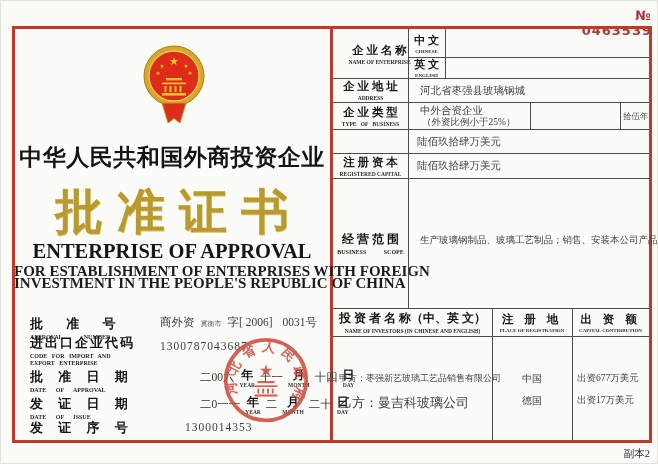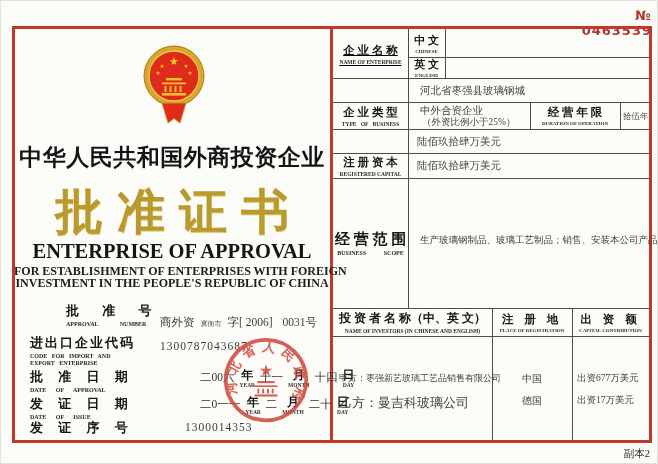--- a/index.html
+++ b/index.html
@@ -194,7 +194,7 @@
   <div class="hl" style="left:333px;top:308px;width:316px;"></div>
   <div class="hl" style="left:333px;top:336px;width:316px;"></div>
 
-  <div class="cell" style="left:333px;top:29px;width:75px;height:49px;text-decoration:underline;">
+  <div class="cell" style="left:342px;top:29px;width:75px;height:49px;">
     <div class="cn">企 业 名 称</div>
     <div class="en">NAME OF ENTERPRISE</div>
   </div>

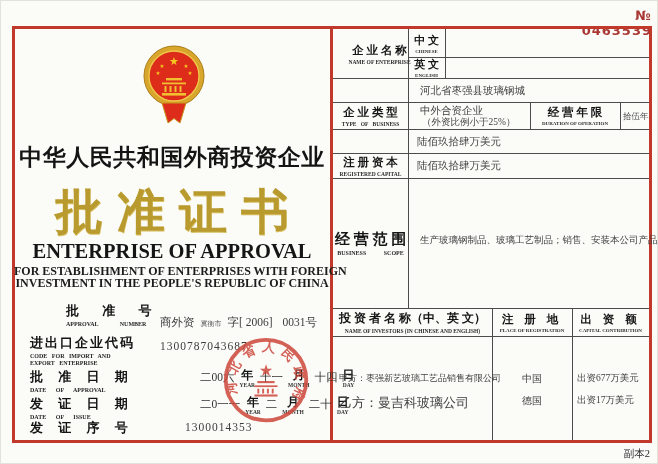--- a/index.html
+++ b/index.html
@@ -208,6 +208,10 @@
   </div>
   <div class="tval" style="left:452px;top:62px;font-size:11px;"></div>
 
+  <div class="cell" style="left:333px;top:78px;width:75px;height:24px;">
+    <div class="cn">企 业 地 址</div>
+    <div class="en">ADDRESS</div>
+  </div>
   <div class="tval" style="left:420px;top:84px;">河北省枣强县玻璃钢城</div>
 
   <div class="cell" style="left:333px;top:102px;width:75px;height:27px;">

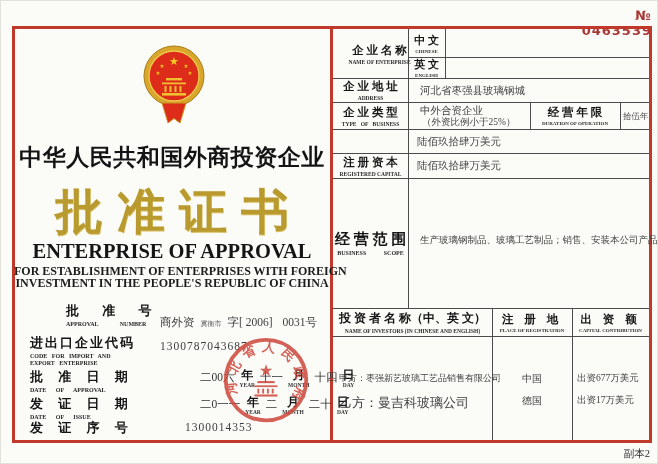--- a/index.html
+++ b/index.html
@@ -220,10 +220,6 @@
   </div>
   <div class="tval" style="left:420px;top:104px;">中外合资企业</div>
   <div class="tval" style="left:422px;top:116px;font-size:9.5px;">（外资比例小于25%）</div>
-  <div class="cell" style="left:530px;top:102px;width:90px;height:27px;">
-    <div class="cn">经 营 年 限</div>
-    <div class="en" style="font-size:5px;">DURATION OF OPERATION</div>
-  </div>
   <div class="tval" style="left:623px;top:111px;font-size:8.5px;">拾伍年</div>
 
   <div class="tval" style="left:417px;top:135px;">陆佰玖拾肆万美元</div>

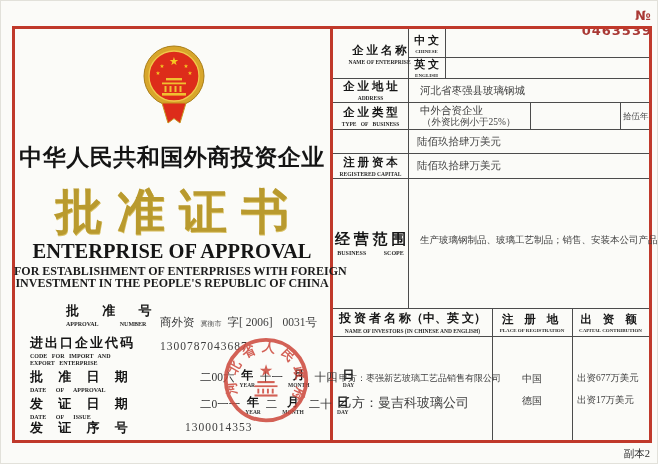--- a/index.html
+++ b/index.html
@@ -231,7 +231,7 @@
   <div class="tval" style="left:417px;top:159px;">陆佰玖拾肆万美元</div>
 
   <div class="cell" style="left:333px;top:228px;width:75px;height:30px;">
-    <div class="cn" style="font-size:15px;">经 营 范 围</div>
+    <div class="cn" style="font-size:12px;">经 营 范 围</div>
     <div class="en ws16" style="font-size:6px;">BUSINESS SCOPE</div>
   </div>
   <div class="tval" style="left:420px;top:234px;font-size:9.5px;">生产玻璃钢制品、玻璃工艺制品；销售、安装本公司产品。</div>

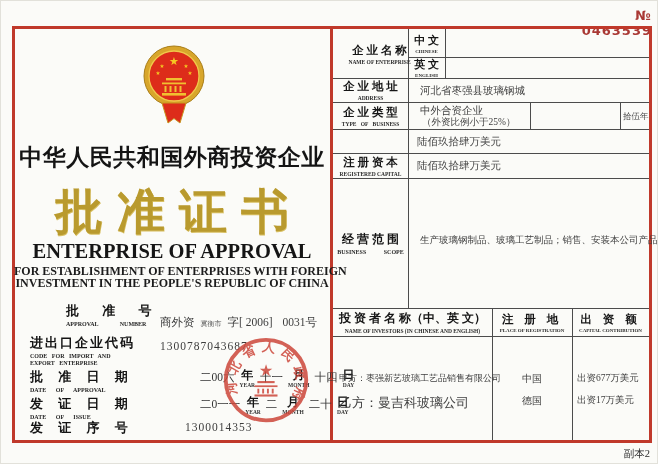--- a/index.html
+++ b/index.html
@@ -33,7 +33,7 @@
   .title-en{position:absolute;left:14px;top:240px;width:316px;text-align:center;
             font-size:20.5px;font-weight:bold;color:#151515;white-space:nowrap;}
   .sub-en{position:absolute;left:14px;top:266px;width:316px;text-align:center;
-          font-size:12px;font-weight:bold;color:#1c1c1c;line-height:11.5px;white-space:nowrap;}
+          font-size:15px;font-weight:bold;color:#1c1c1c;line-height:11.5px;white-space:nowrap;}
 
   .fld{position:absolute;left:30px;color:#141414;}
   .fld .cn{font-size:13px;font-weight:bold;white-space:nowrap;}

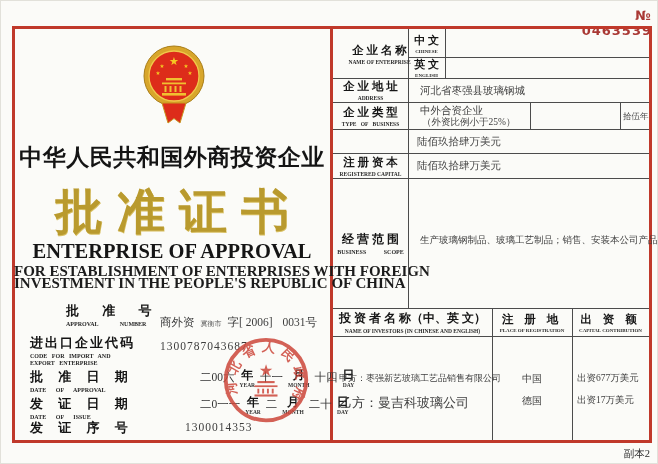--- a/index.html
+++ b/index.html
@@ -97,7 +97,7 @@
     <div>INVESTMENT  IN  THE  PEOPLE'S  REPUBLIC  OF  CHINA</div>
   </div>
 
-  <div class="fld" style="top:302px;margin-left:36px;">
+  <div class="fld" style="top:315px;">
     <div class="cn ls10">批 准 号</div>
     <div class="en ws20">APPROVAL NUMBER</div>
   </div>

